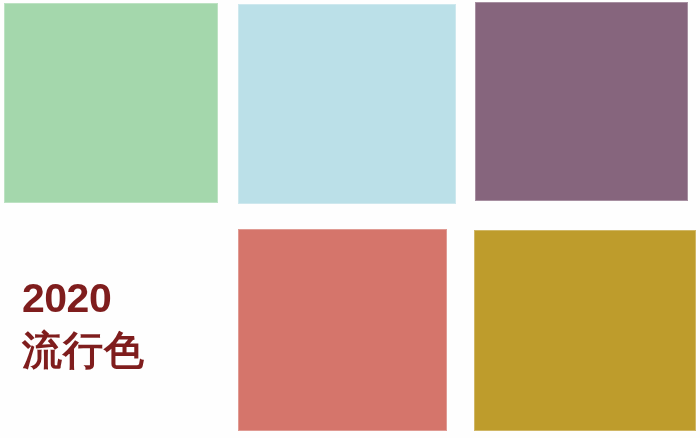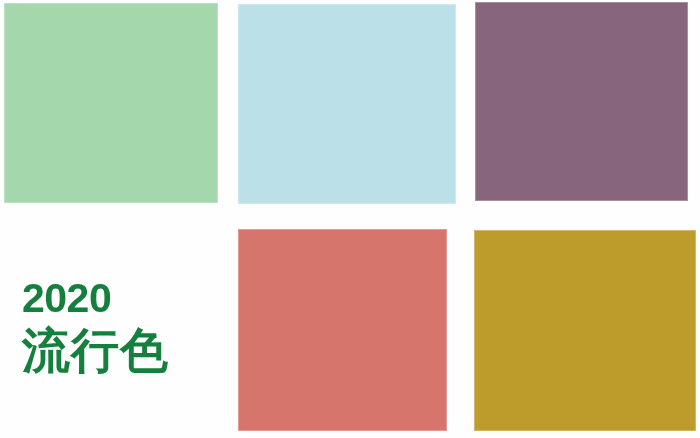--- a/index.html
+++ b/index.html
@@ -81,7 +81,7 @@
 
   <div class="swatch" id="swatch-mustard" style="background-color: rgb(190, 156, 44);"></div>
 
-  <div class="caption" style="color: #15803d;">
+  <div class="caption" style="color: #7f1d1d;">
     <span class="caption-year">2020</span>
     <span class="caption-cn">流行色</span>
   </div>

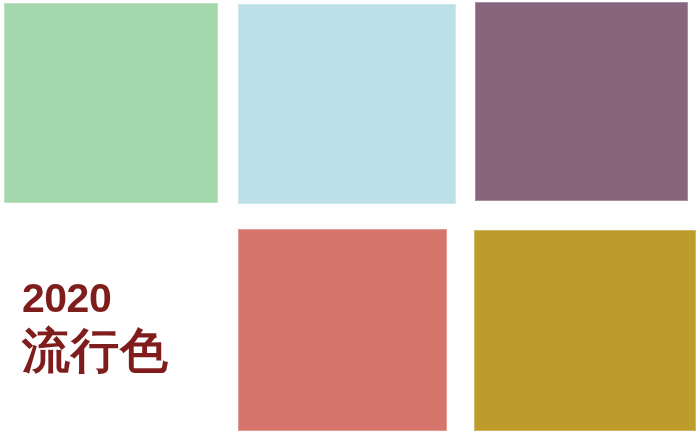--- a/index.html
+++ b/index.html
@@ -58,12 +58,12 @@
     height: 44px;
   }
   .caption-cn {
-    font-size: 48px;
+    font-size: 40px;
     font-weight: 700;
     letter-spacing: 1px;
     display: block;
     margin-top: 8px;
-    font-family: Liberation Mono, monospace;
+    font-family: Liberation Sans, sans-serif;
   }
 </style>
 </head>

